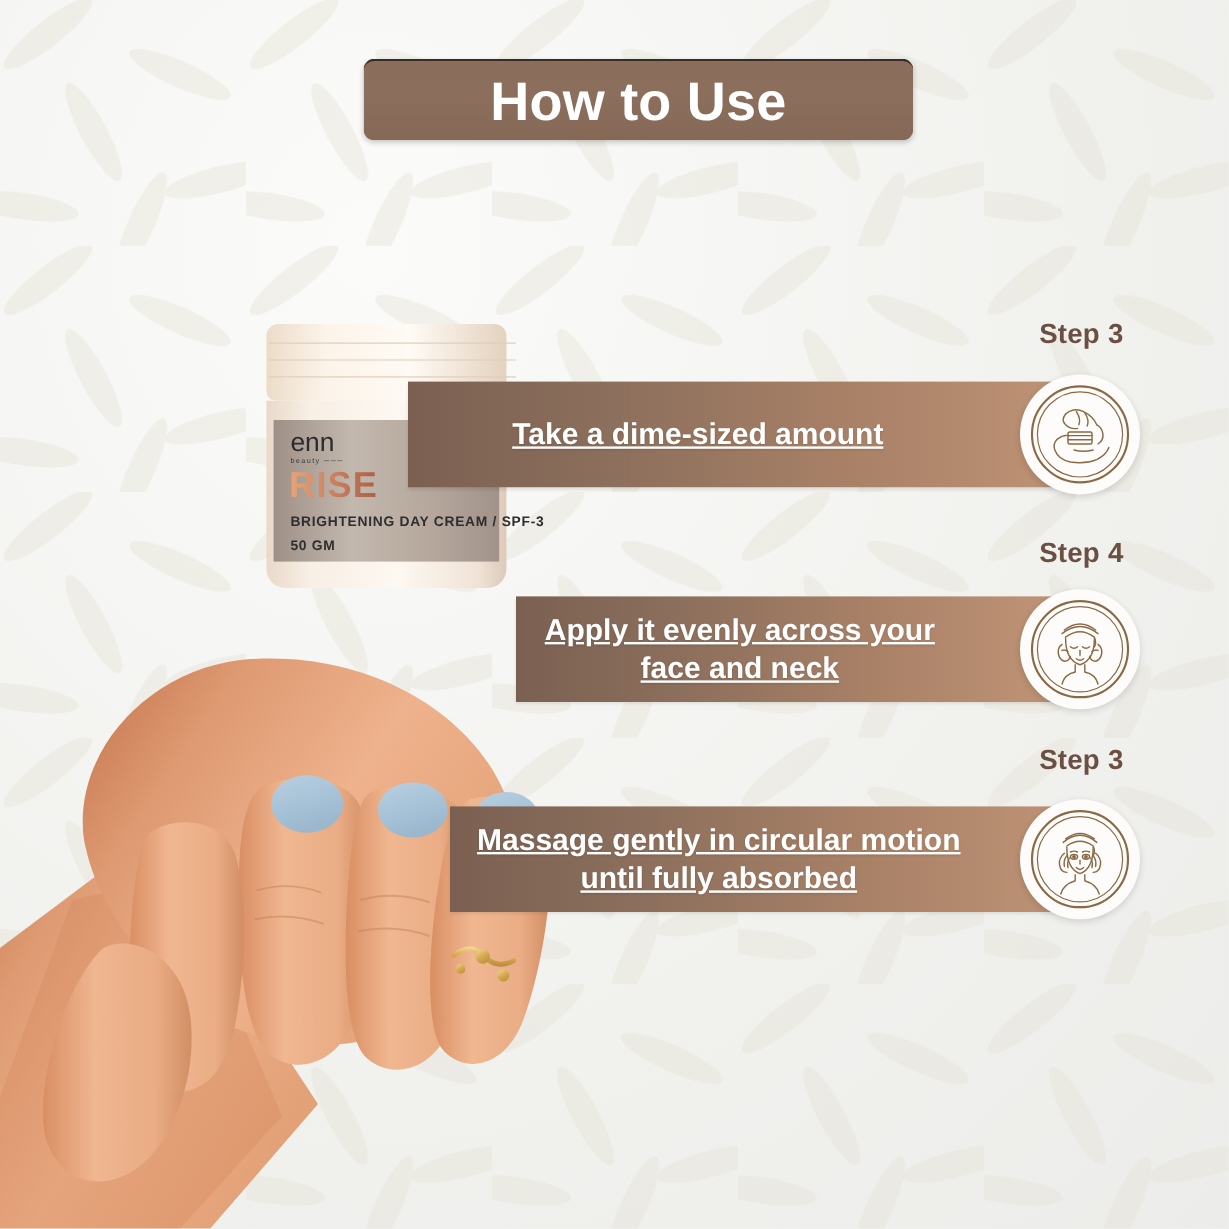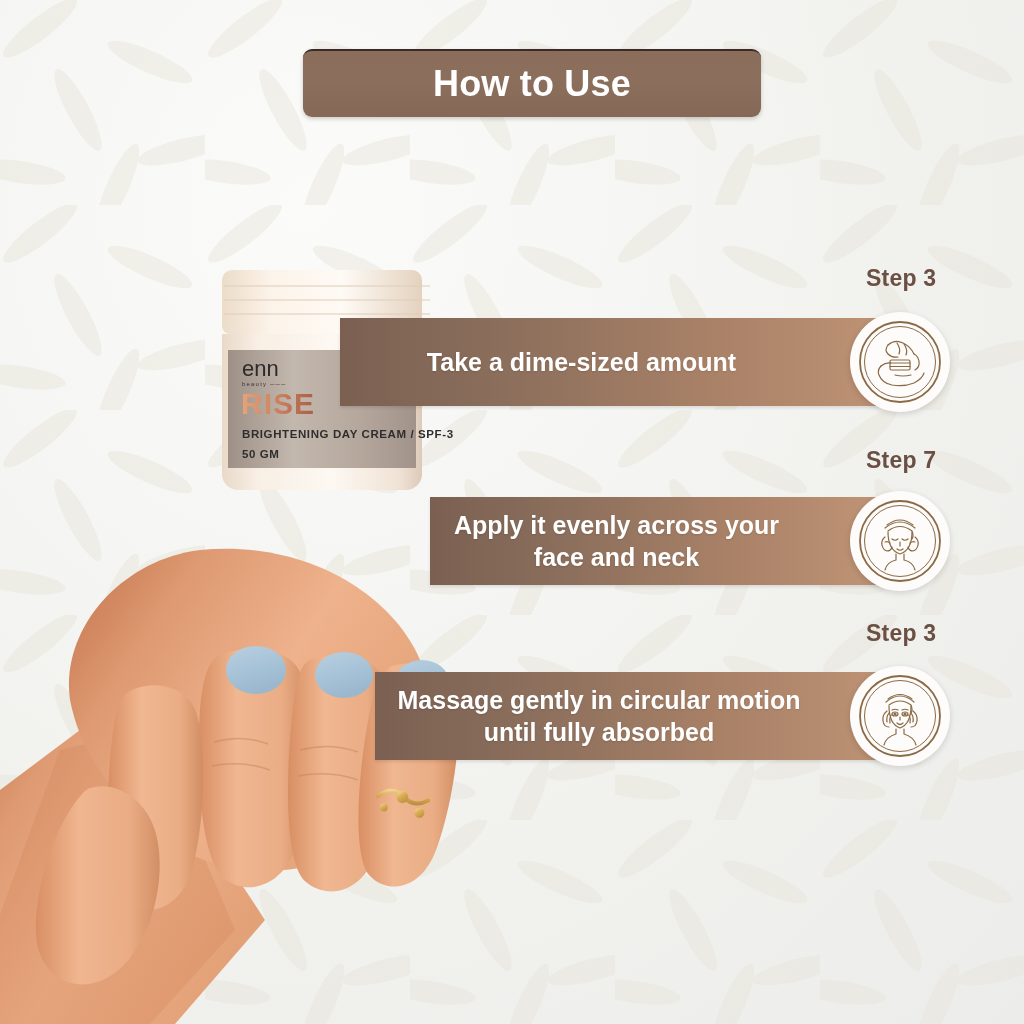--- a/index.html
+++ b/index.html
@@ -32,7 +32,7 @@
   }
   #header-title {
     color:#ffffff;
-    font-size:36px;
+    font-size:45px;
     font-weight:bold;
     letter-spacing:.2px;
     line-height:1;

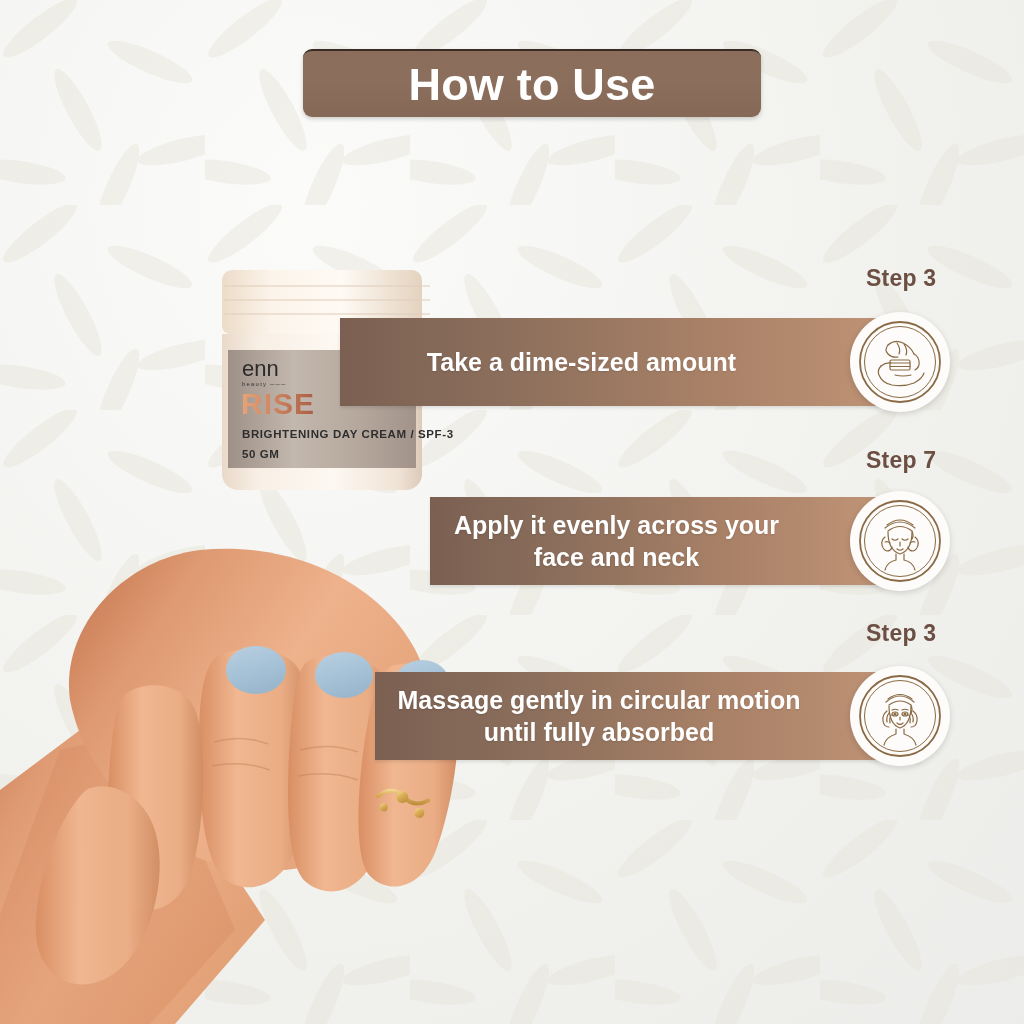--- a/index.html
+++ b/index.html
@@ -66,6 +66,7 @@
     padding-right:105px;
     padding-left:18px;
     text-shadow:0 1px 2px rgba(0,0,0,.12);
+    text-decoration:underline;
   }
   .step-icon {
     position:absolute;

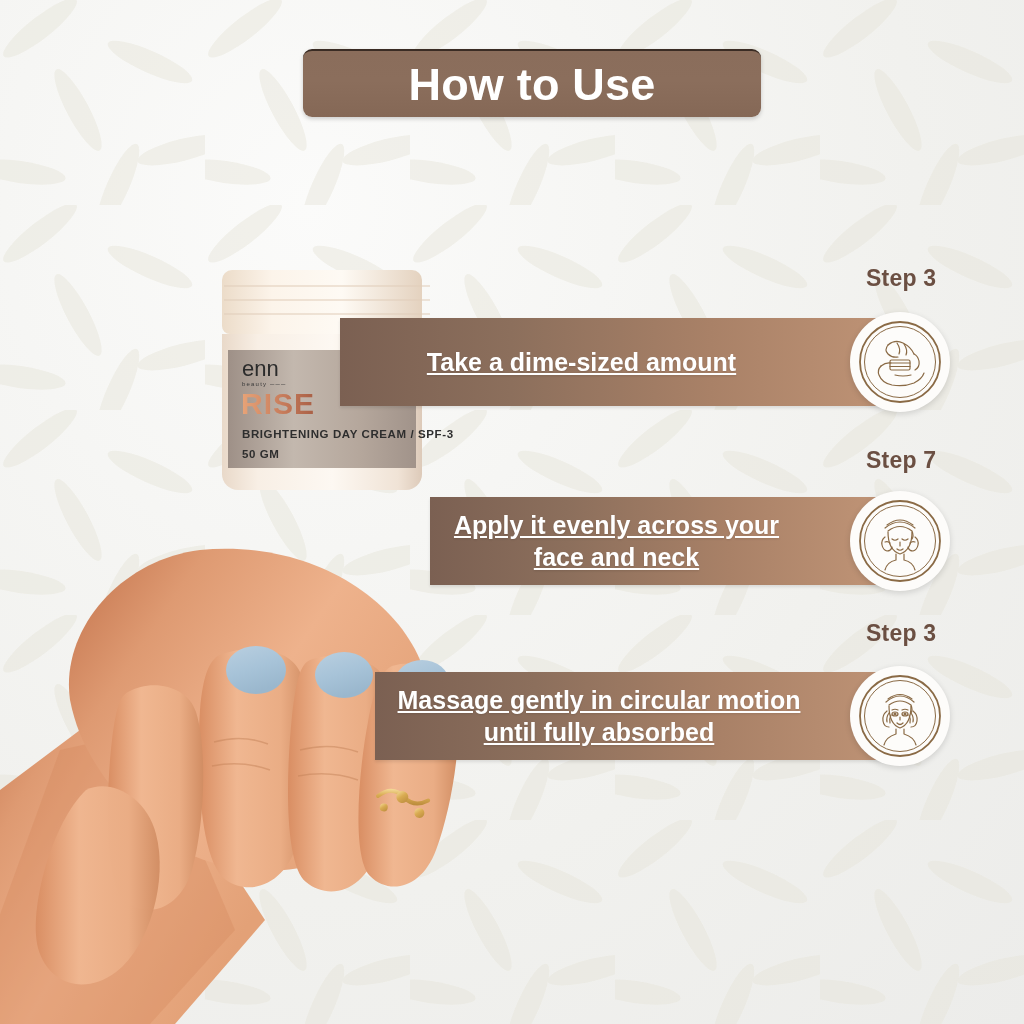--- a/index.html
+++ b/index.html
@@ -261,7 +261,7 @@
   </svg>
 </div>
 
-<div class="step-label" id="step-2-label">Step 7</div>
+<div class="step-label" id="step-2-label">Step 4</div>
 <div class="step-bar" id="step-2-bar">
   <div class="step-text">
     <span>Apply it evenly across your</span><br>

